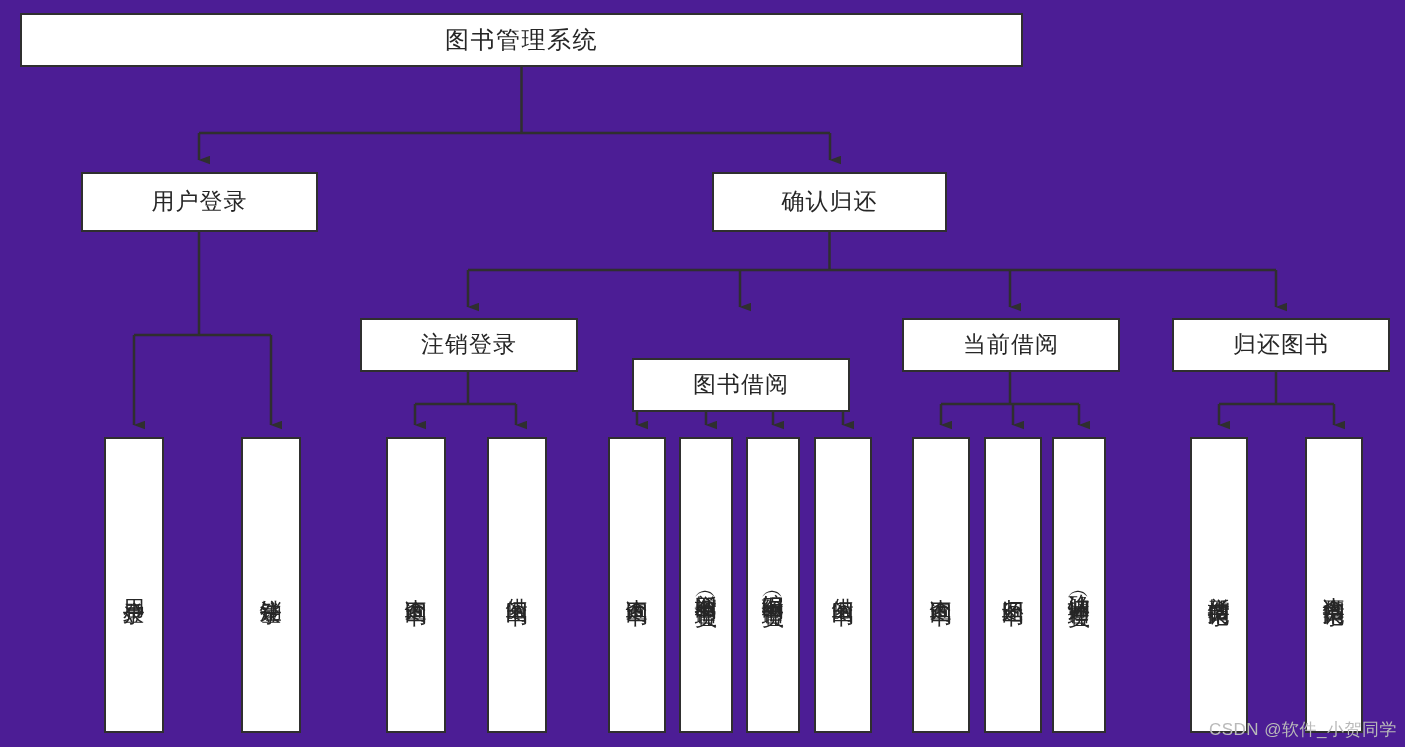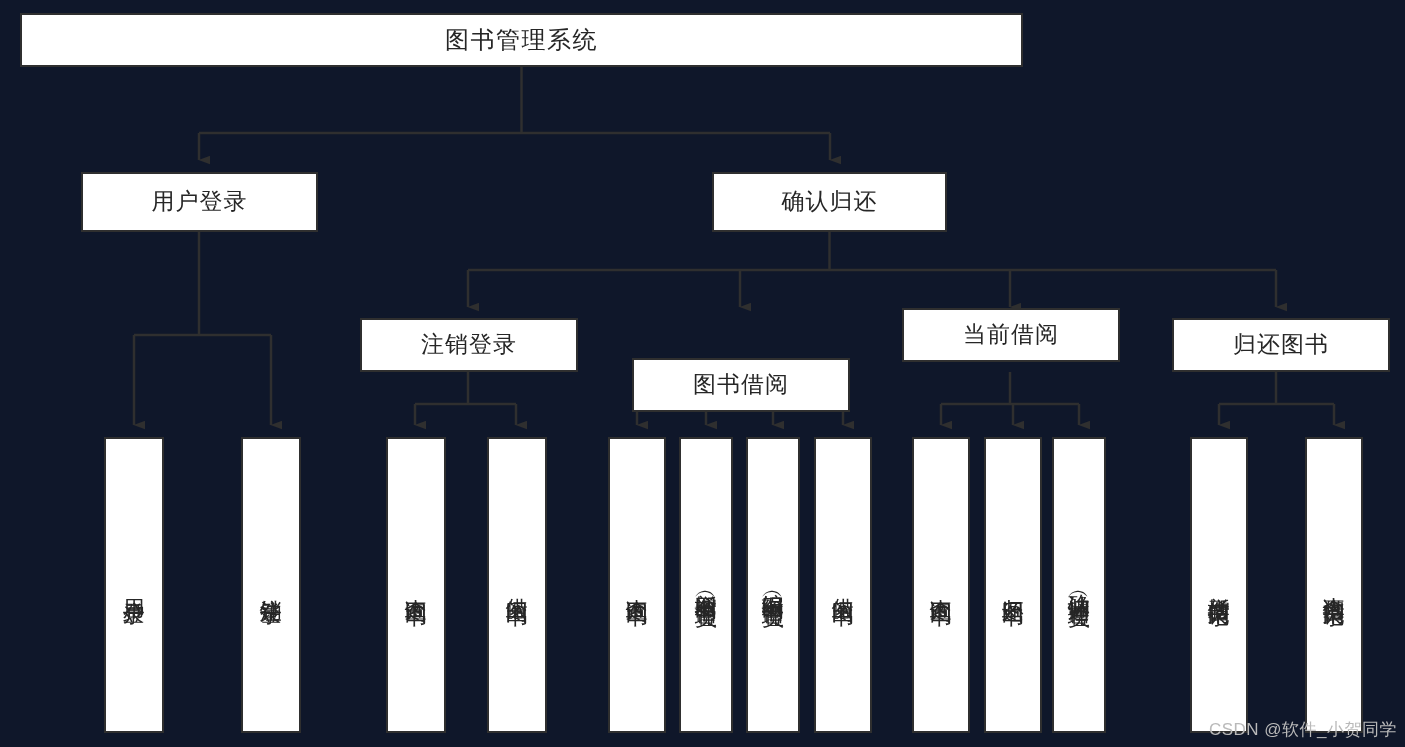--- a/index.html
+++ b/index.html
@@ -17,7 +17,7 @@
     position: relative;
     width: 1405px;
     height: 747px;
-    background: #0f172a;
+    background: #4c1d95;
   }
   svg#flow-svg {
     position: absolute;

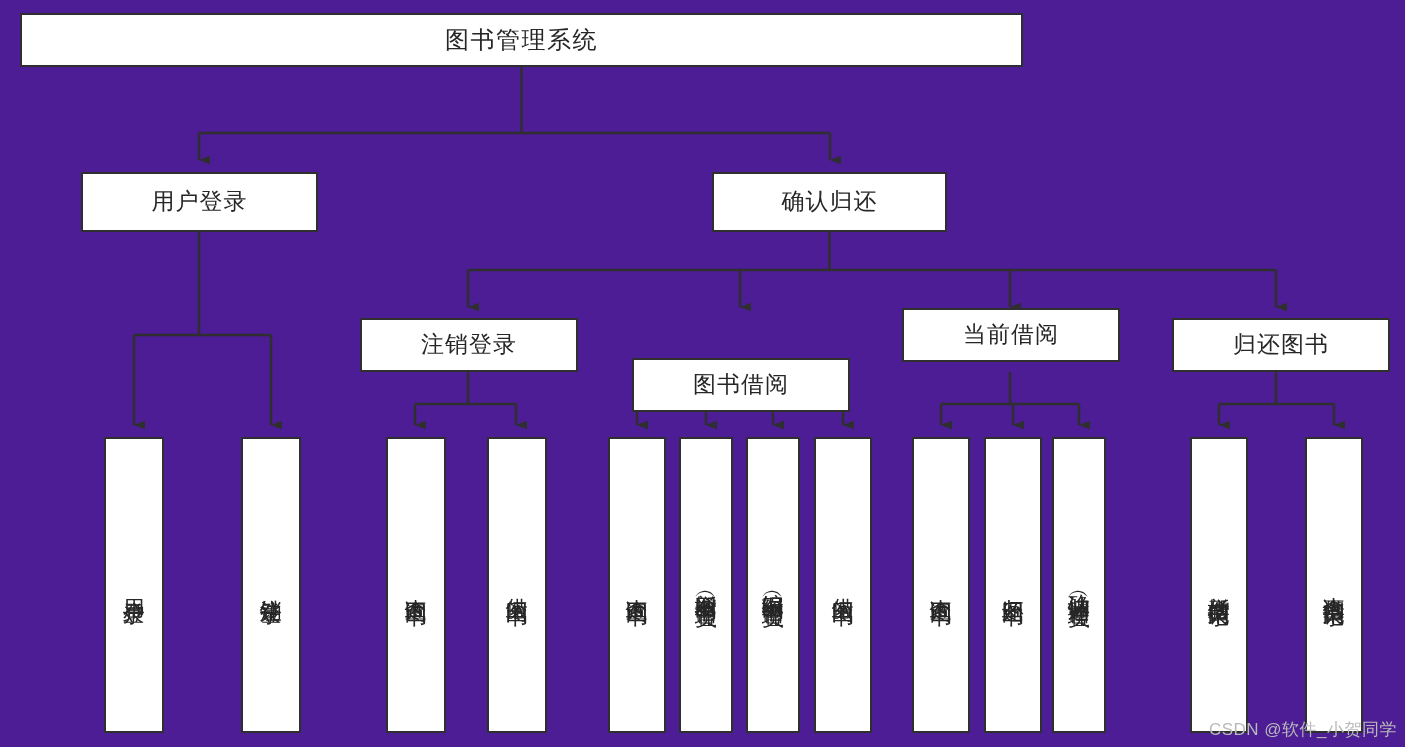--- a/index.html
+++ b/index.html
@@ -155,7 +155,7 @@
       <div class="node-box horizontal" style="left: 632px; top: 318px; width: 218px; height: 54px; margin-top: 40px;">
         <span>图书借阅</span>
       </div>
-      <div class="node-box horizontal" style="left: 902px; top: 308px; width: 218px; height: 54px;">
+      <div class="node-box horizontal" style="left: 902px; top: 318px; width: 218px; height: 54px;">
         <span>当前借阅</span>
       </div>
       <div class="node-box horizontal" style="left: 1172px; top: 318px; width: 218px; height: 54px;">

